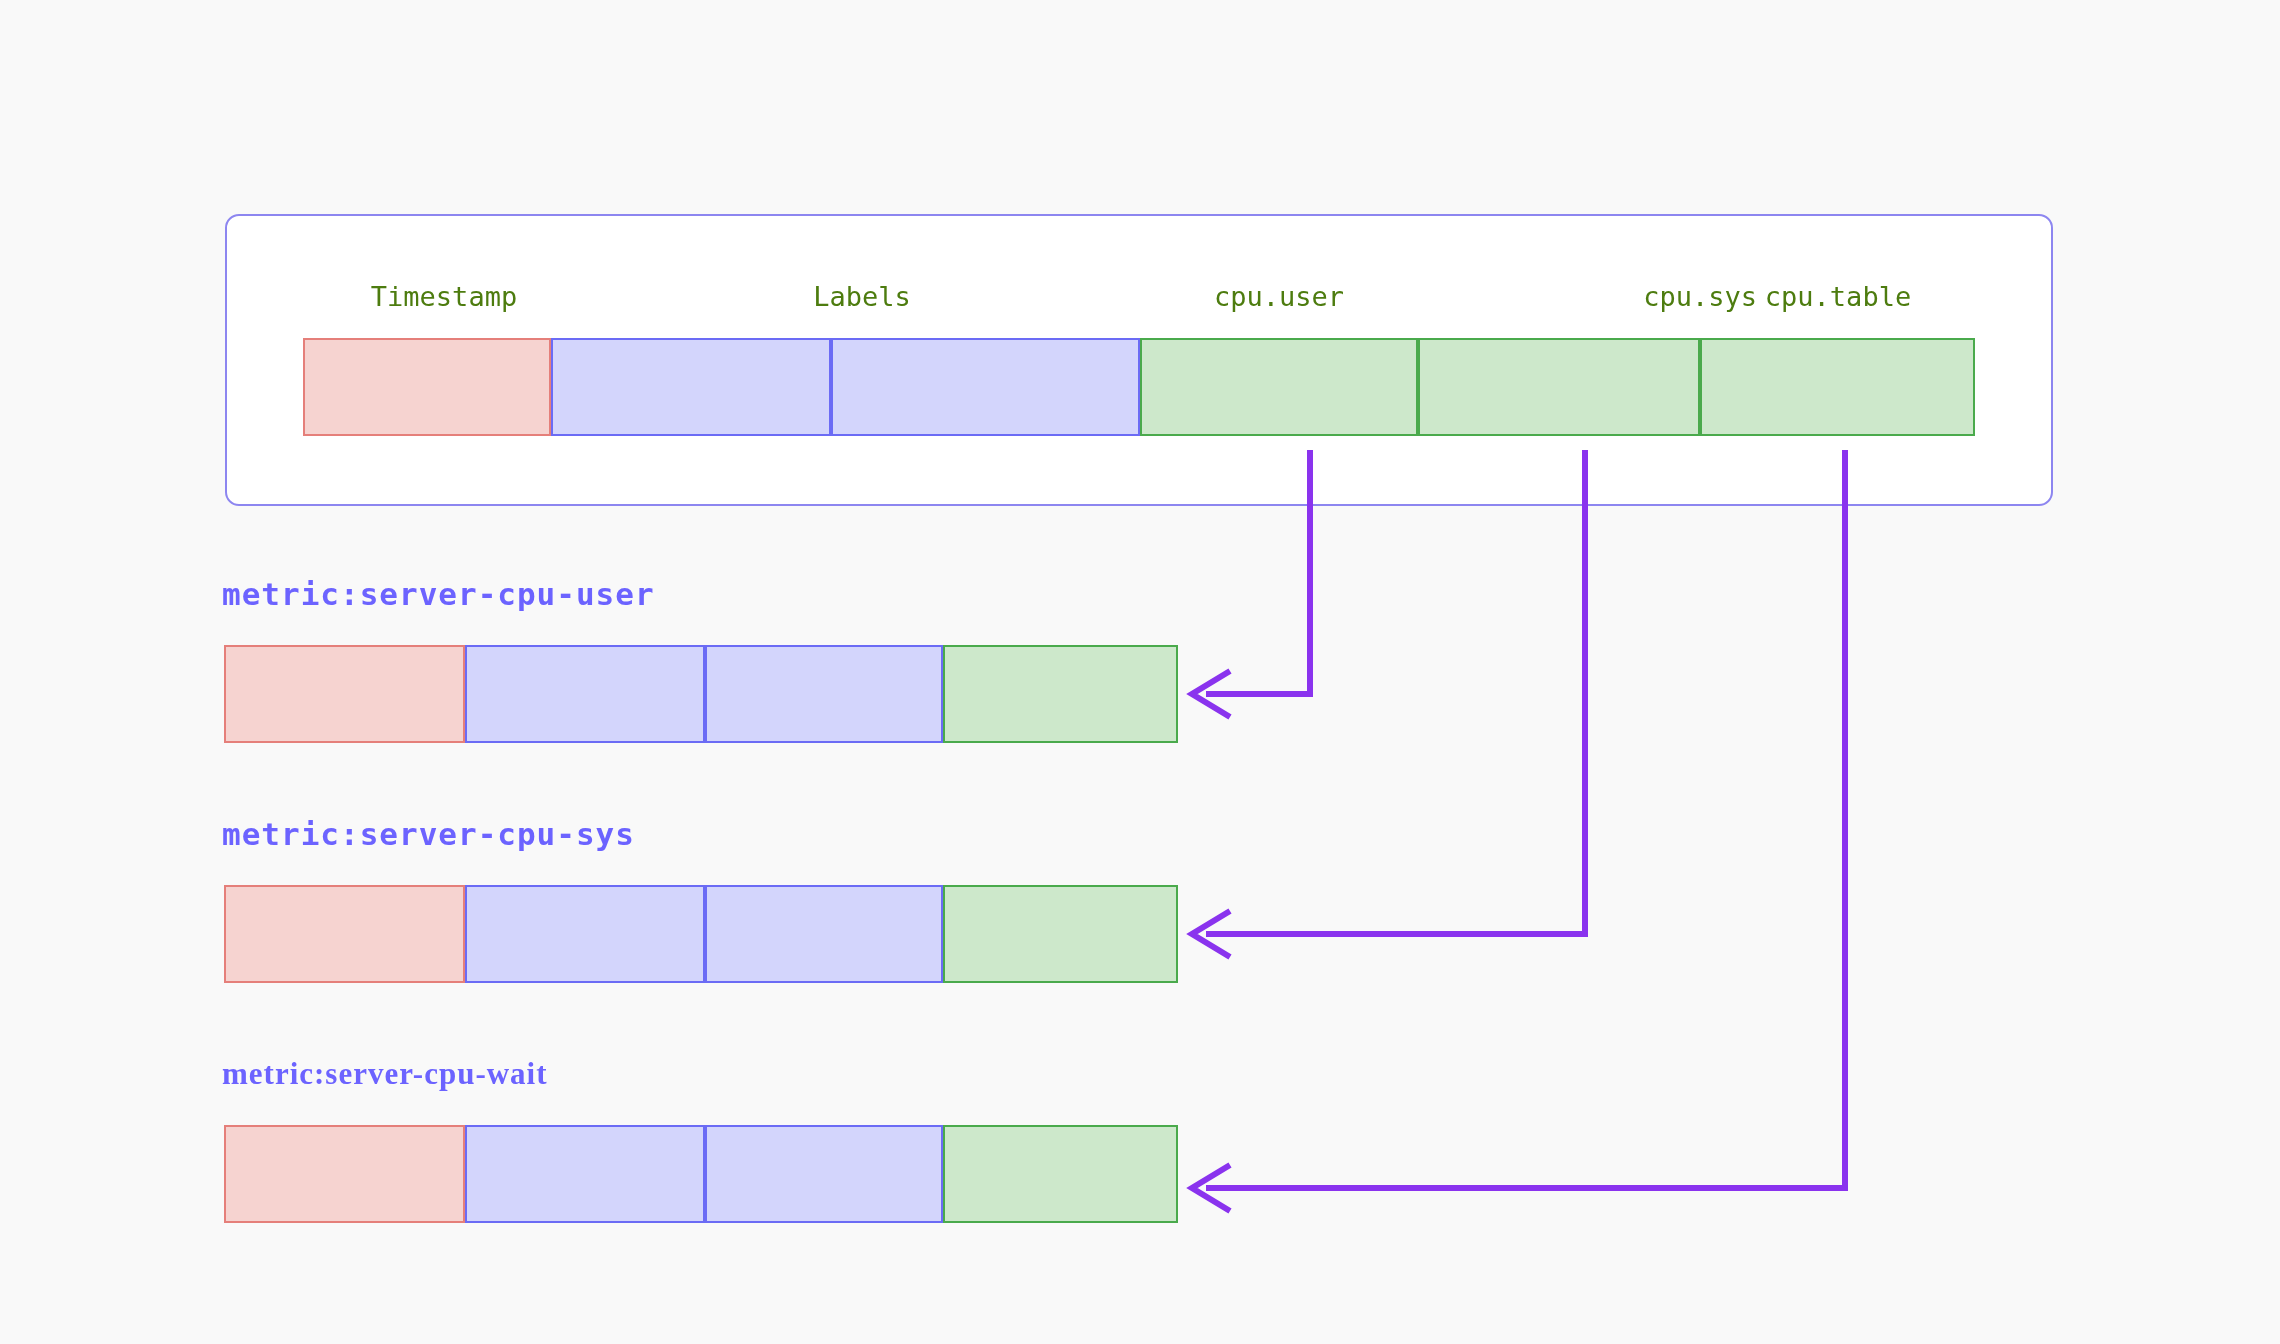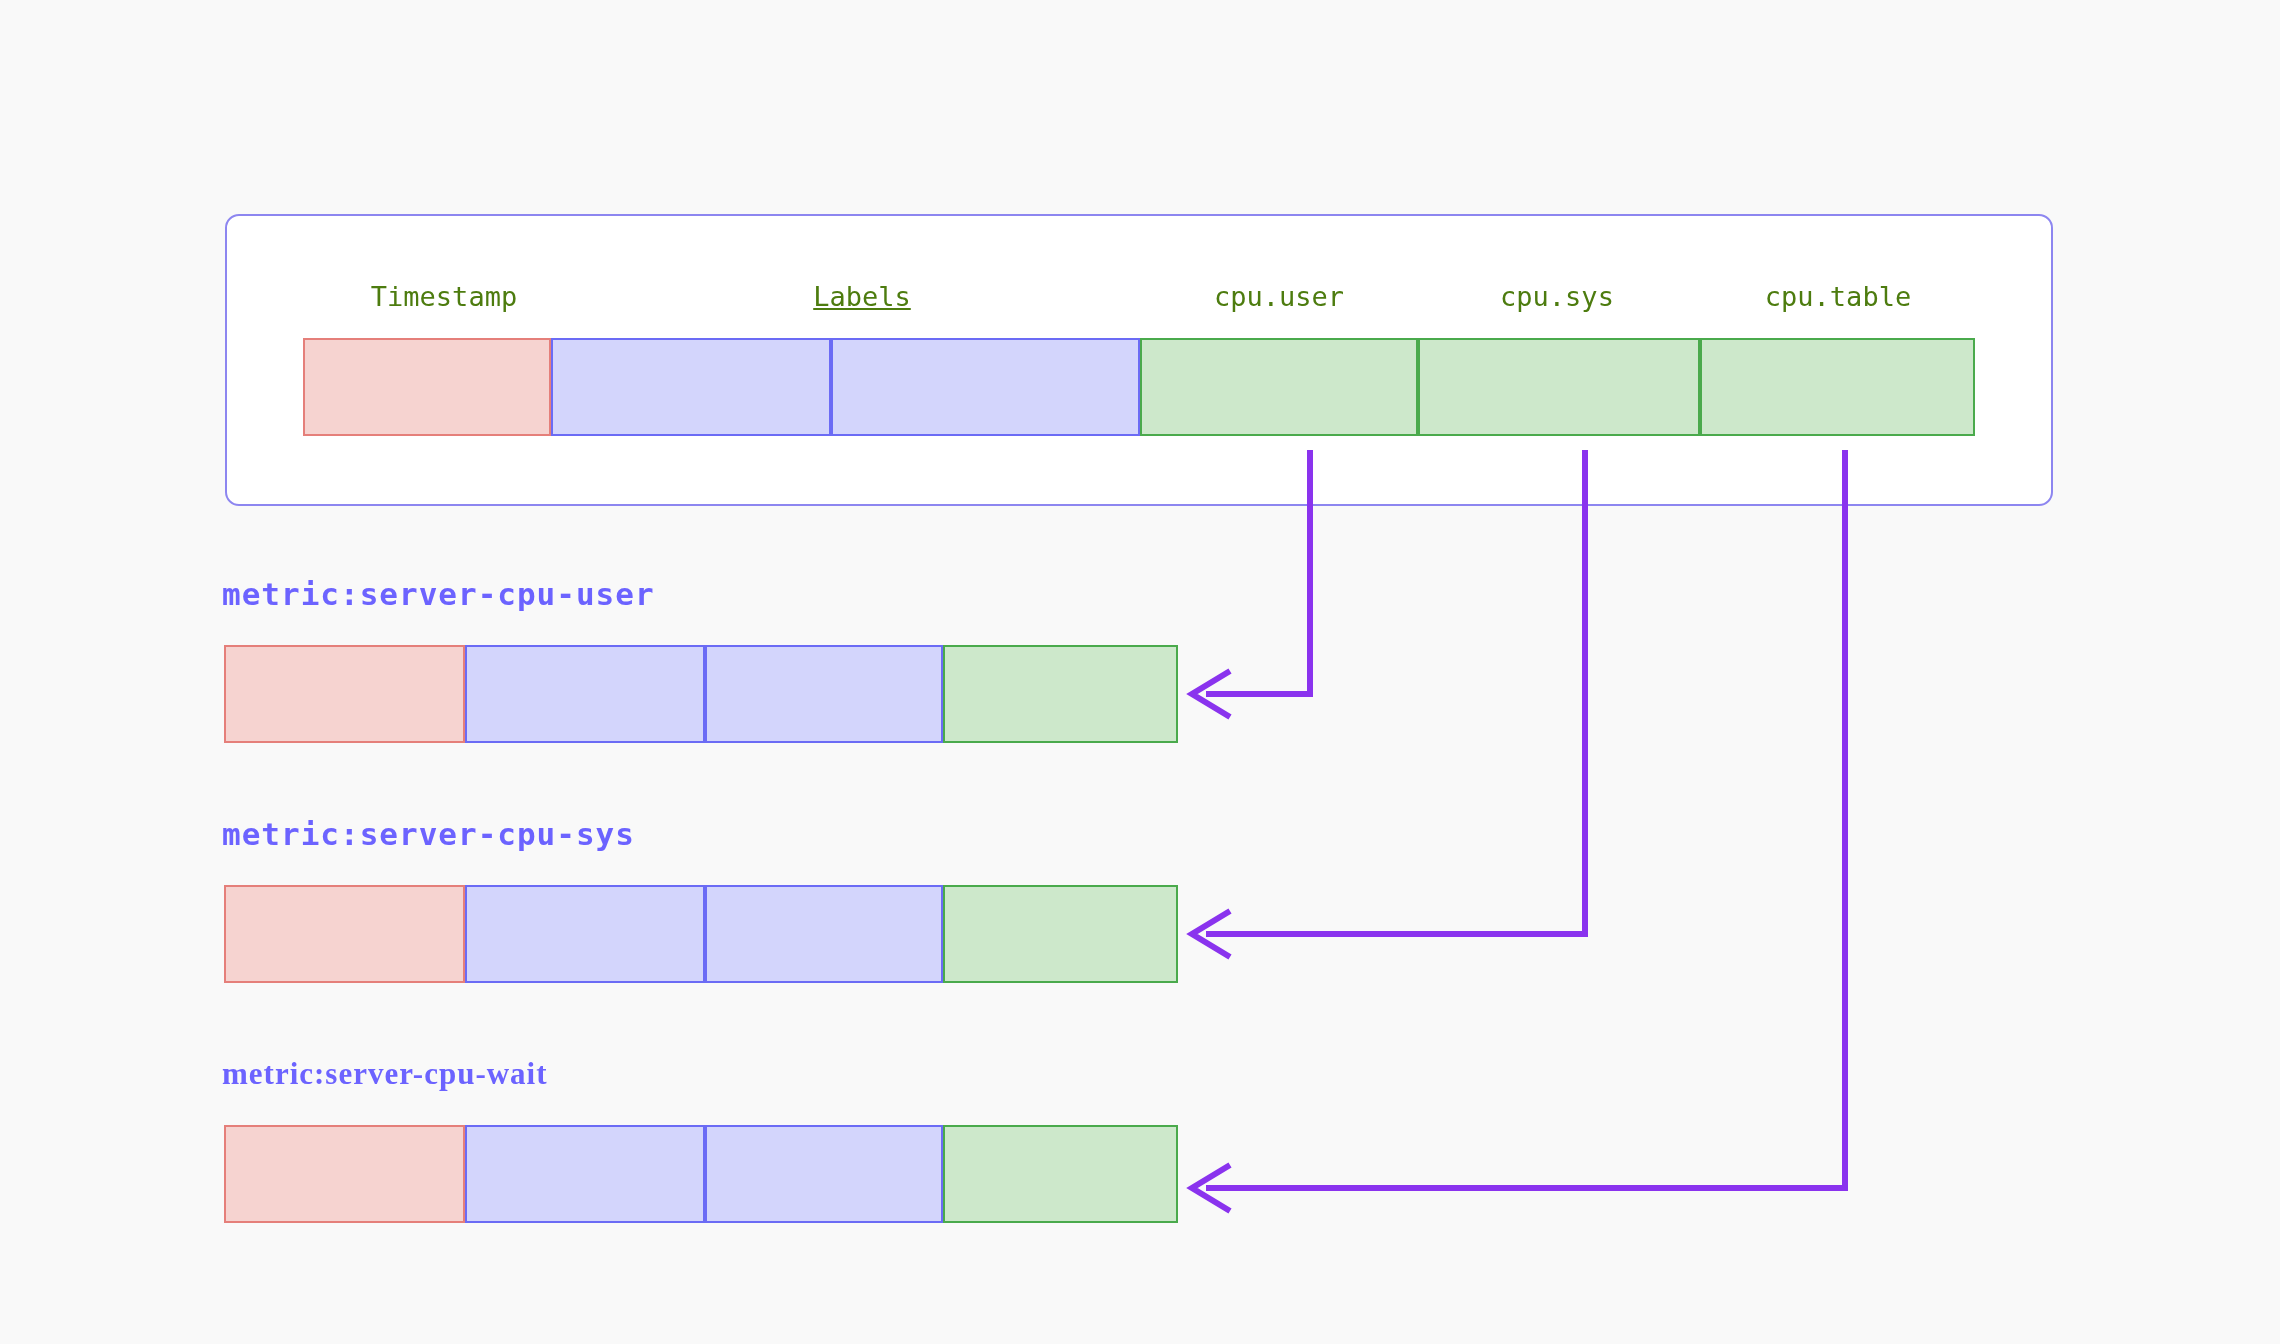--- a/index.html
+++ b/index.html
@@ -107,7 +107,7 @@
 
   <div id="table-headers">
       <div class="col-head" style="left: 244px; width: 400px;">Timestamp</div>
-      <div class="col-head" style="left: 662px; width: 400px; text-decoration: underline;">Labels</div>
+      <div class="col-head" style="left: 662px; width: 400px;">Labels</div>
       <div class="col-head" style="left: 1079px; width: 400px;">cpu.user</div>
       <div class="col-head" style="left: 1357px; width: 400px;">cpu.sys</div>
       <div class="col-head" style="left: 1638px; width: 400px;">cpu.table</div>

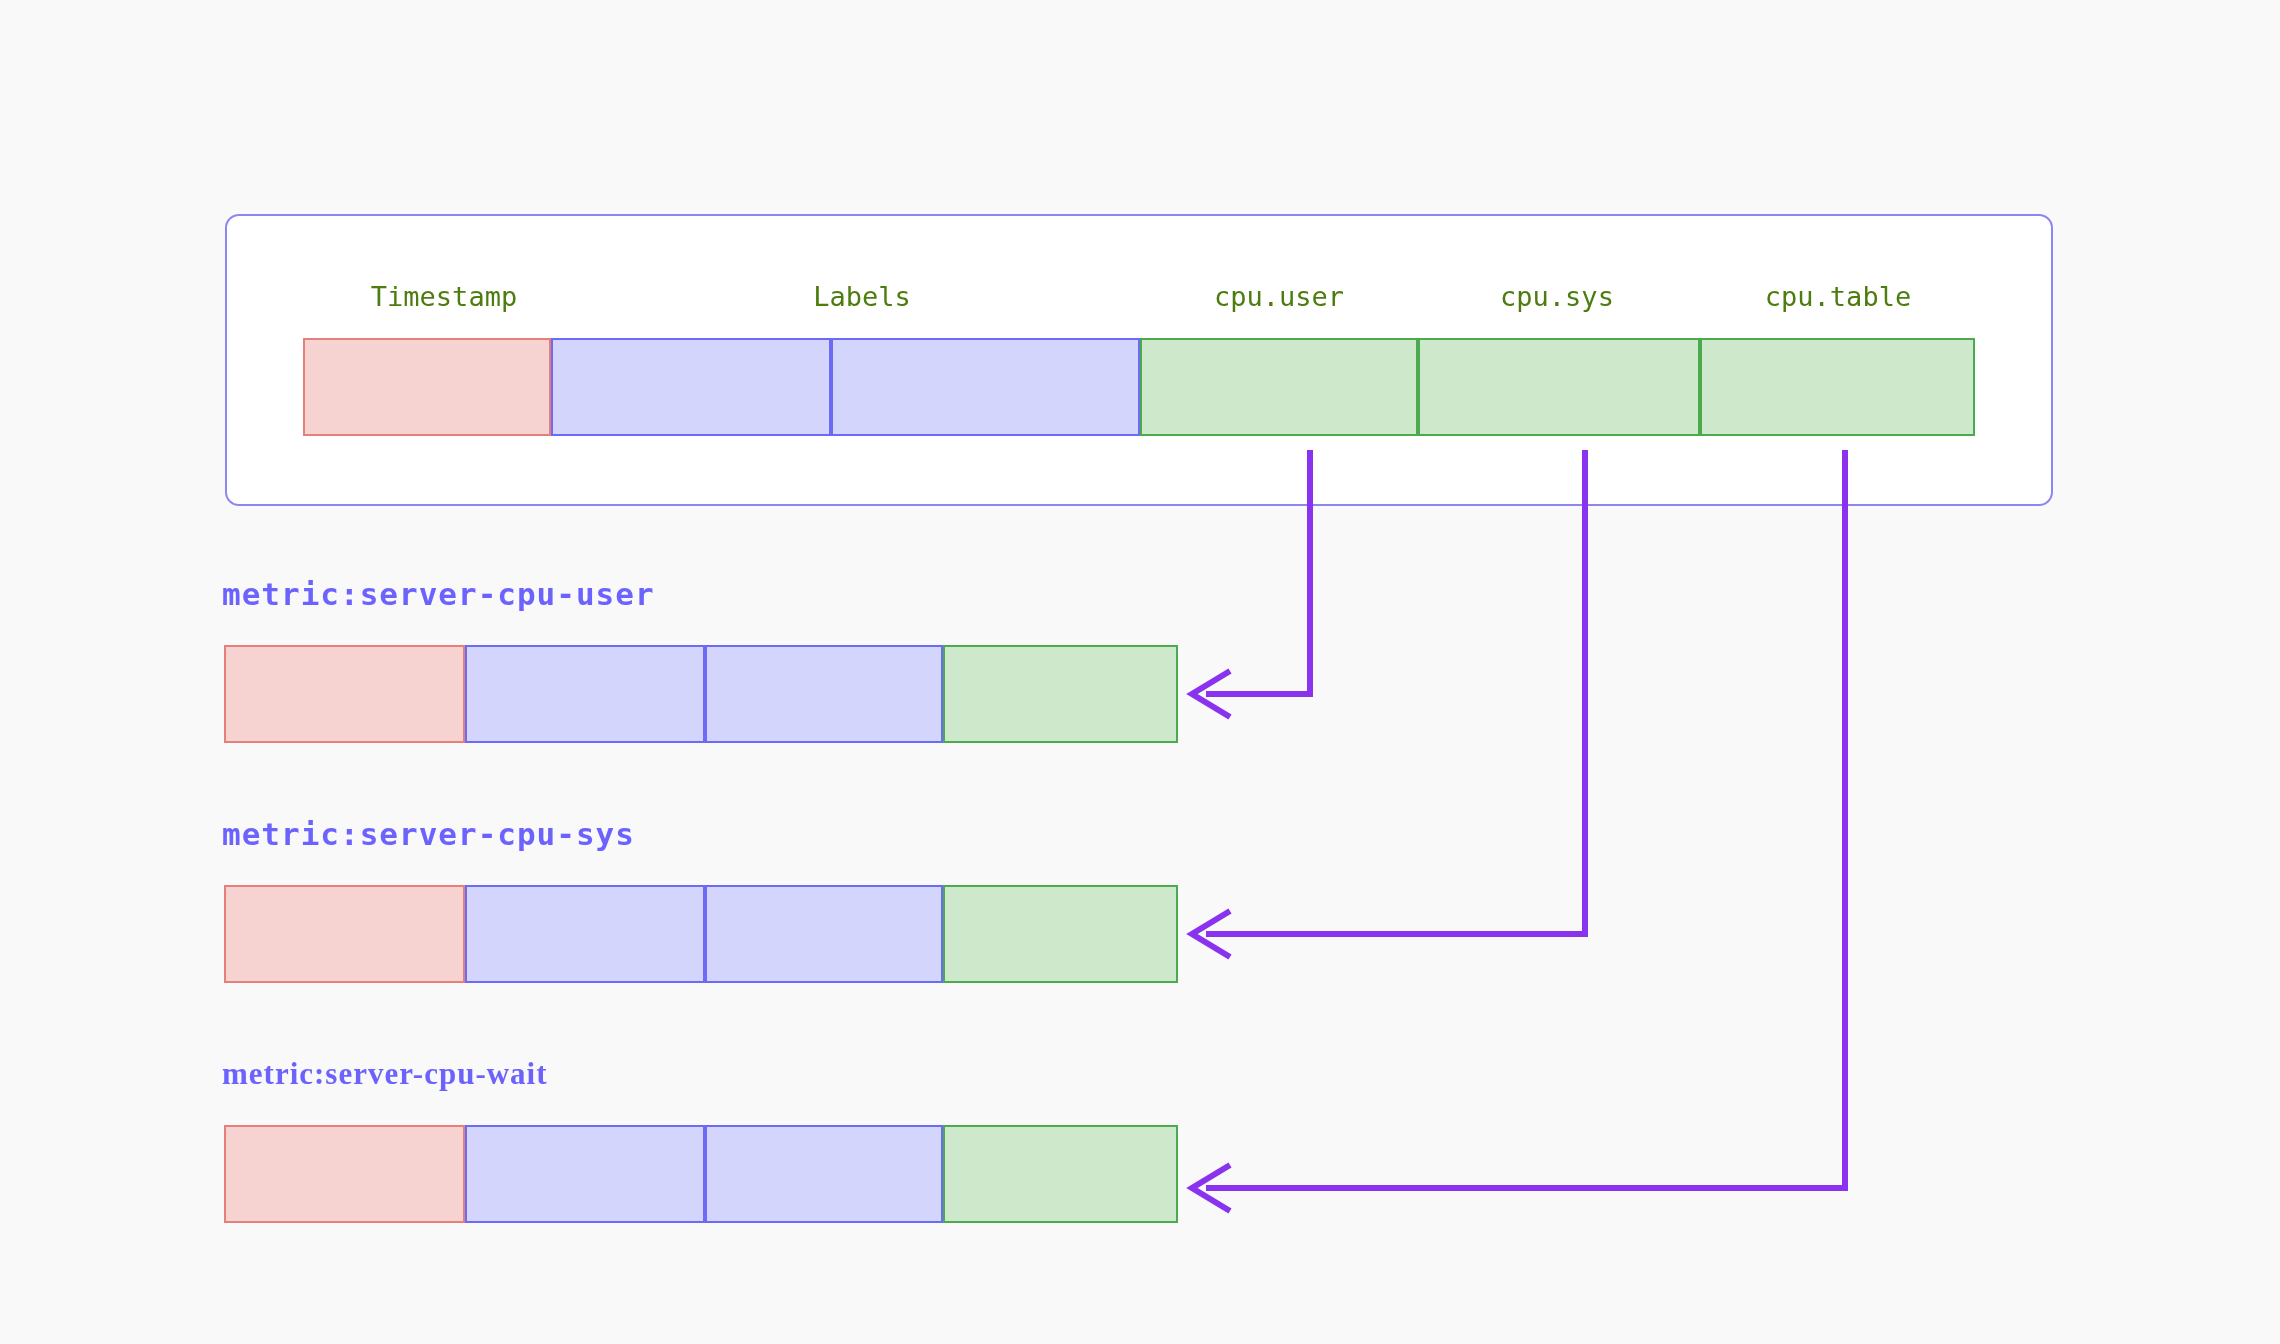--- a/index.html
+++ b/index.html
@@ -109,7 +109,7 @@
       <div class="col-head" style="left: 244px; width: 400px;">Timestamp</div>
       <div class="col-head" style="left: 662px; width: 400px;">Labels</div>
       <div class="col-head" style="left: 1079px; width: 400px;">cpu.user</div>
-      <div class="col-head" style="left: 1357px; width: 400px;">cpu.sys</div>
+      <div class="col-head" style="left: 1357px; width: 400px; text-align: right;">cpu.sys</div>
       <div class="col-head" style="left: 1638px; width: 400px;">cpu.table</div>
     </div>
   <div id="table-cells">

